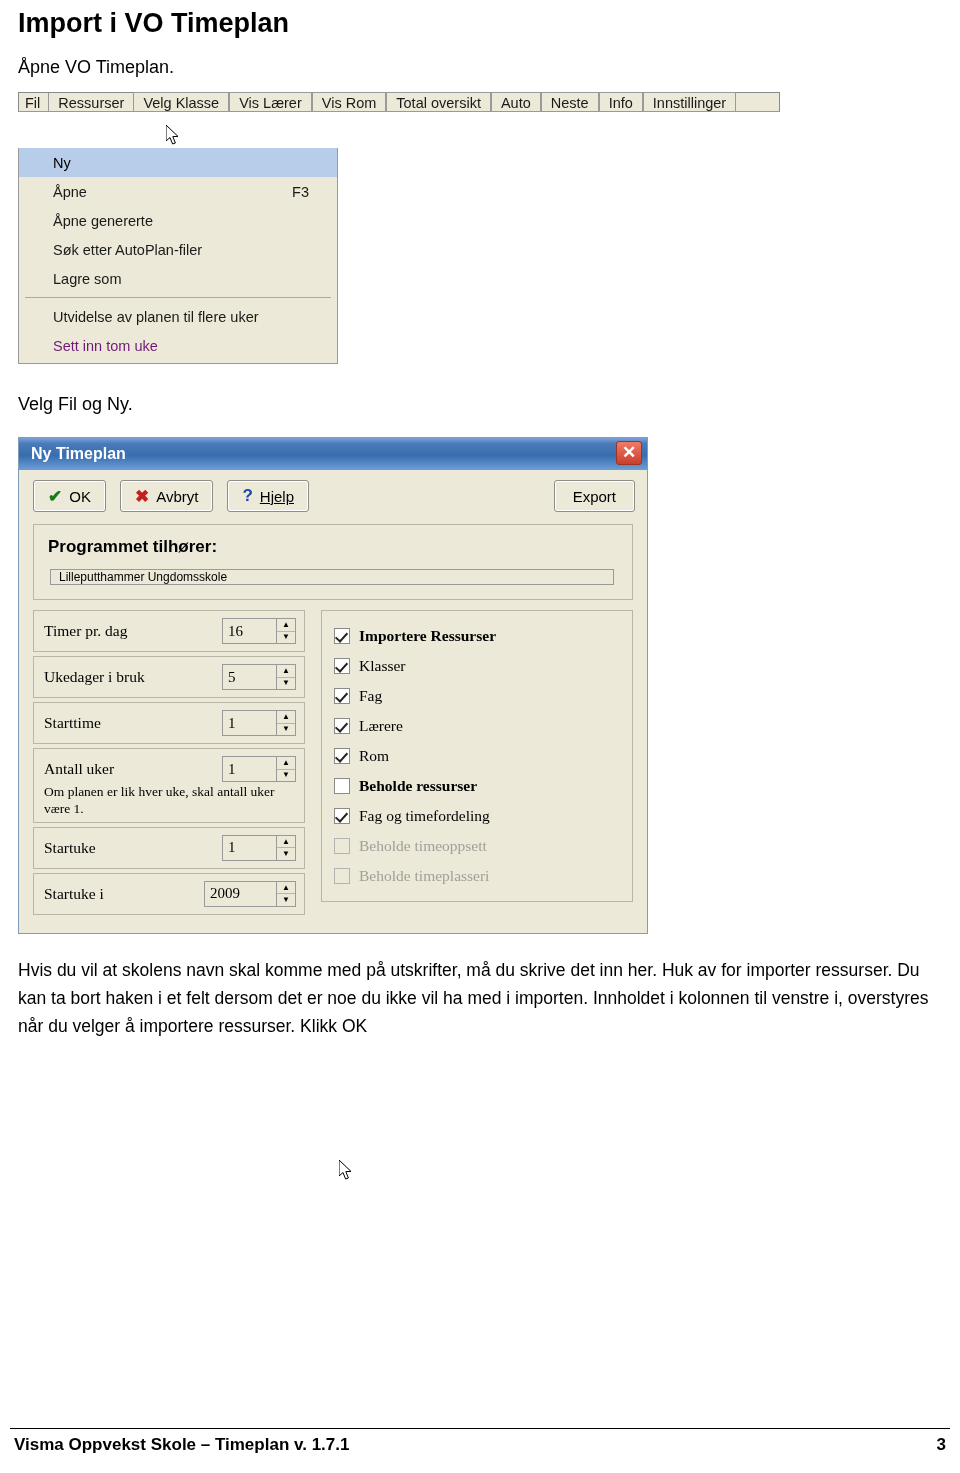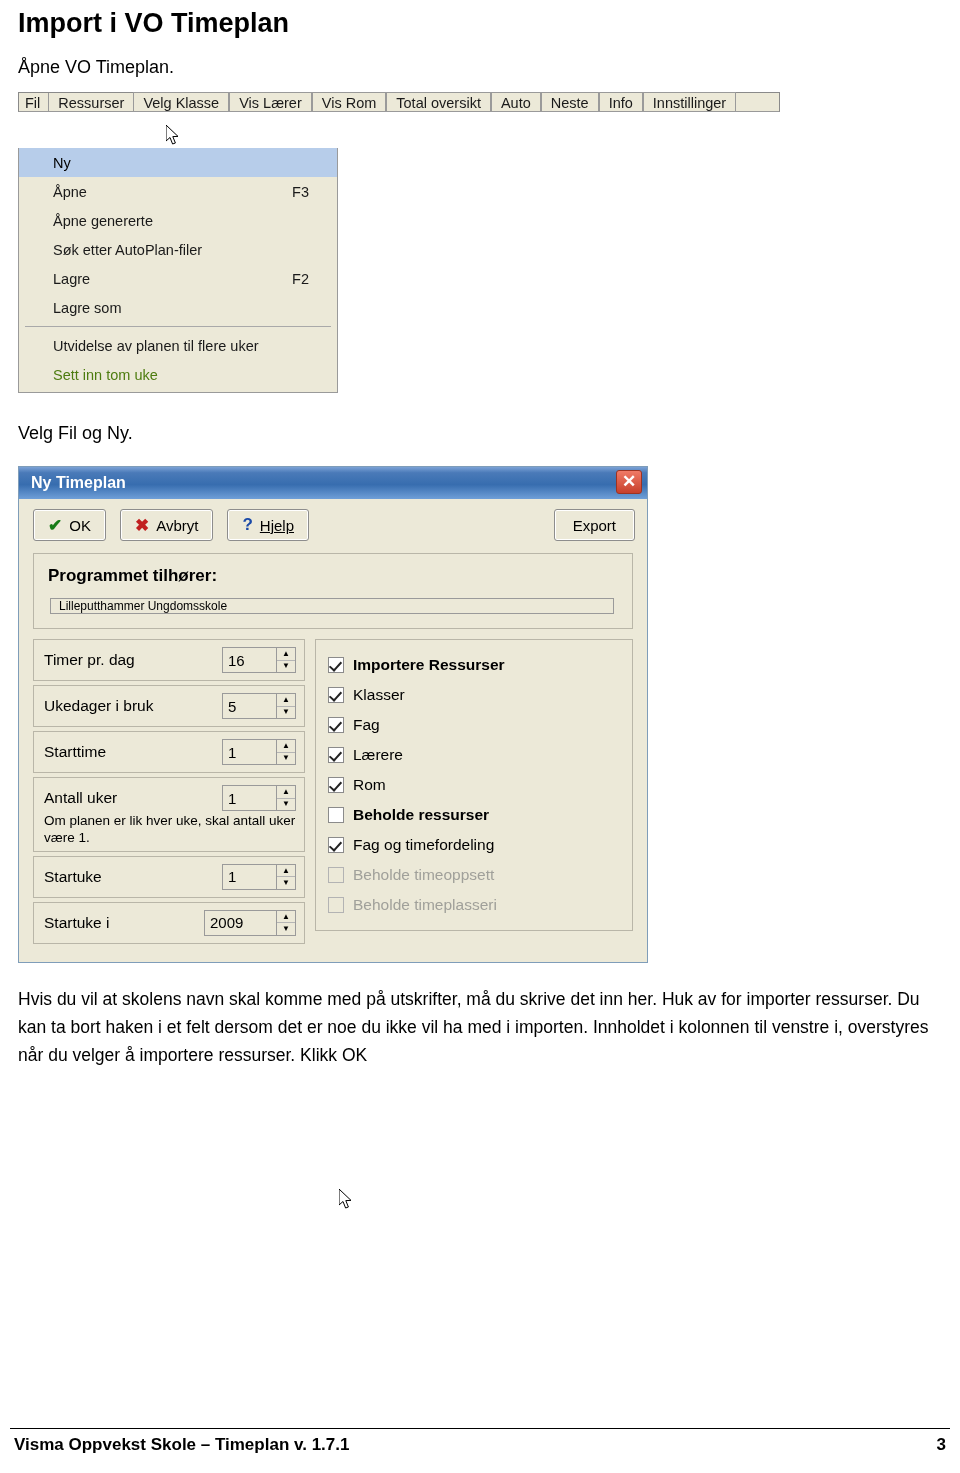--- a/index.html
+++ b/index.html
@@ -354,10 +354,6 @@
         <span>Søk etter AutoPlan-filer</span>
       </div>
       <div class="row">
-        <span>Lagre</span>
-        <span class="key">F2</span>
-      </div>
-      <div class="row">
         <span>Lagre som</span>
       </div>
       <div class="sep"></div>

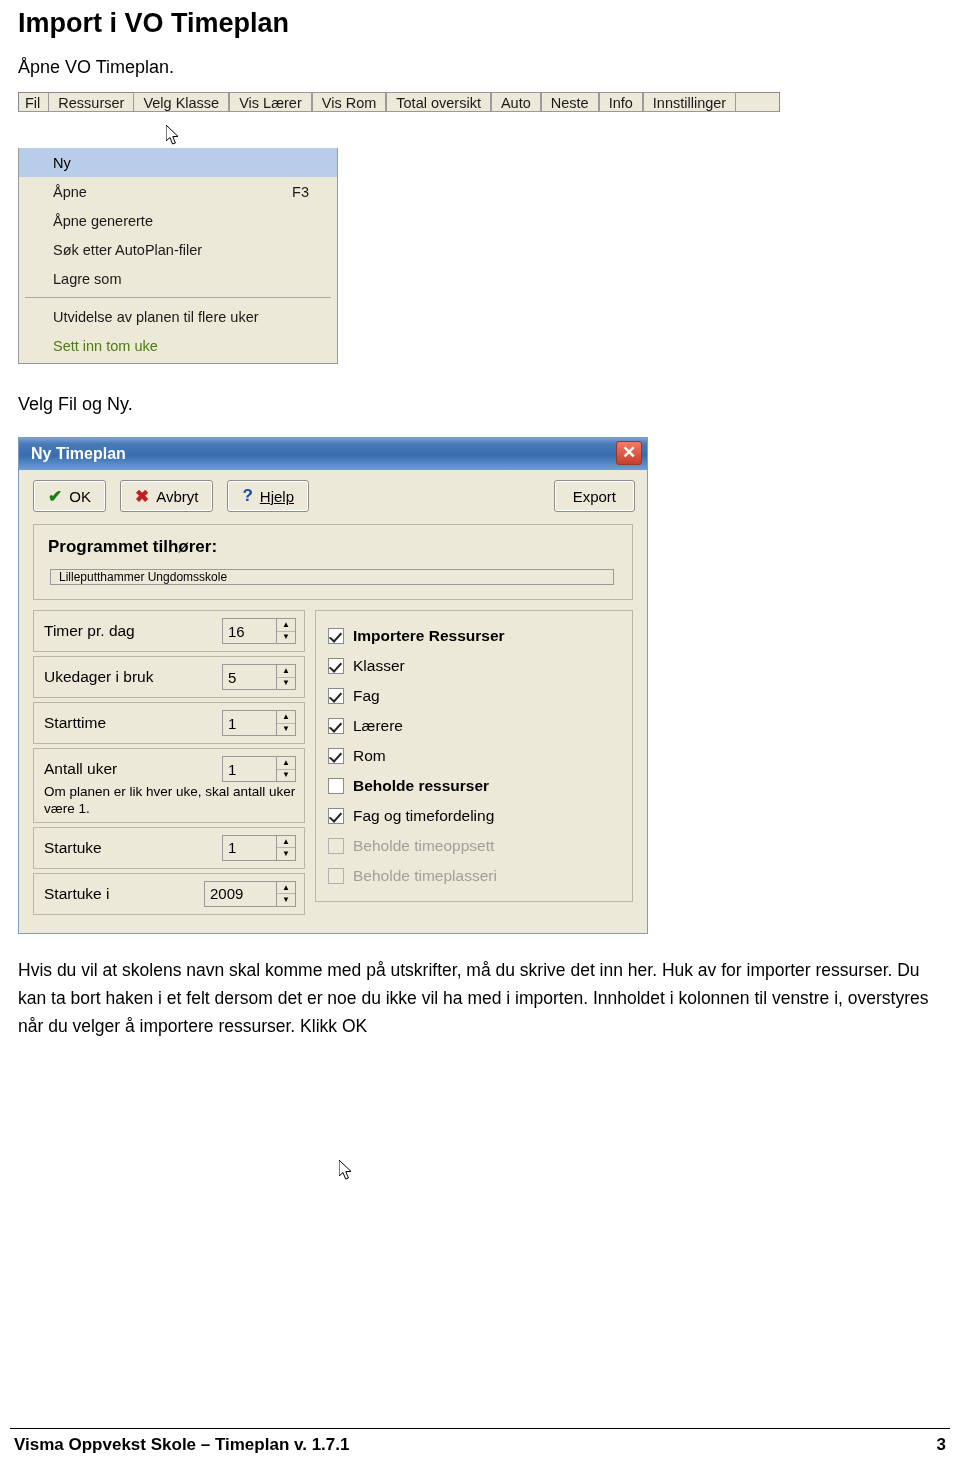--- a/index.html
+++ b/index.html
@@ -93,7 +93,7 @@
     background: #a9a9a9;
     margin: 4px 6px 4px 6px;
   }
-  .dropdown .row.dim { color: #4d7c0f; text-align: center; }
+  .dropdown .row.dim { color: #701a75; text-align: center; }
   .cursor-arrow {
     position: absolute;
     left: 148px;

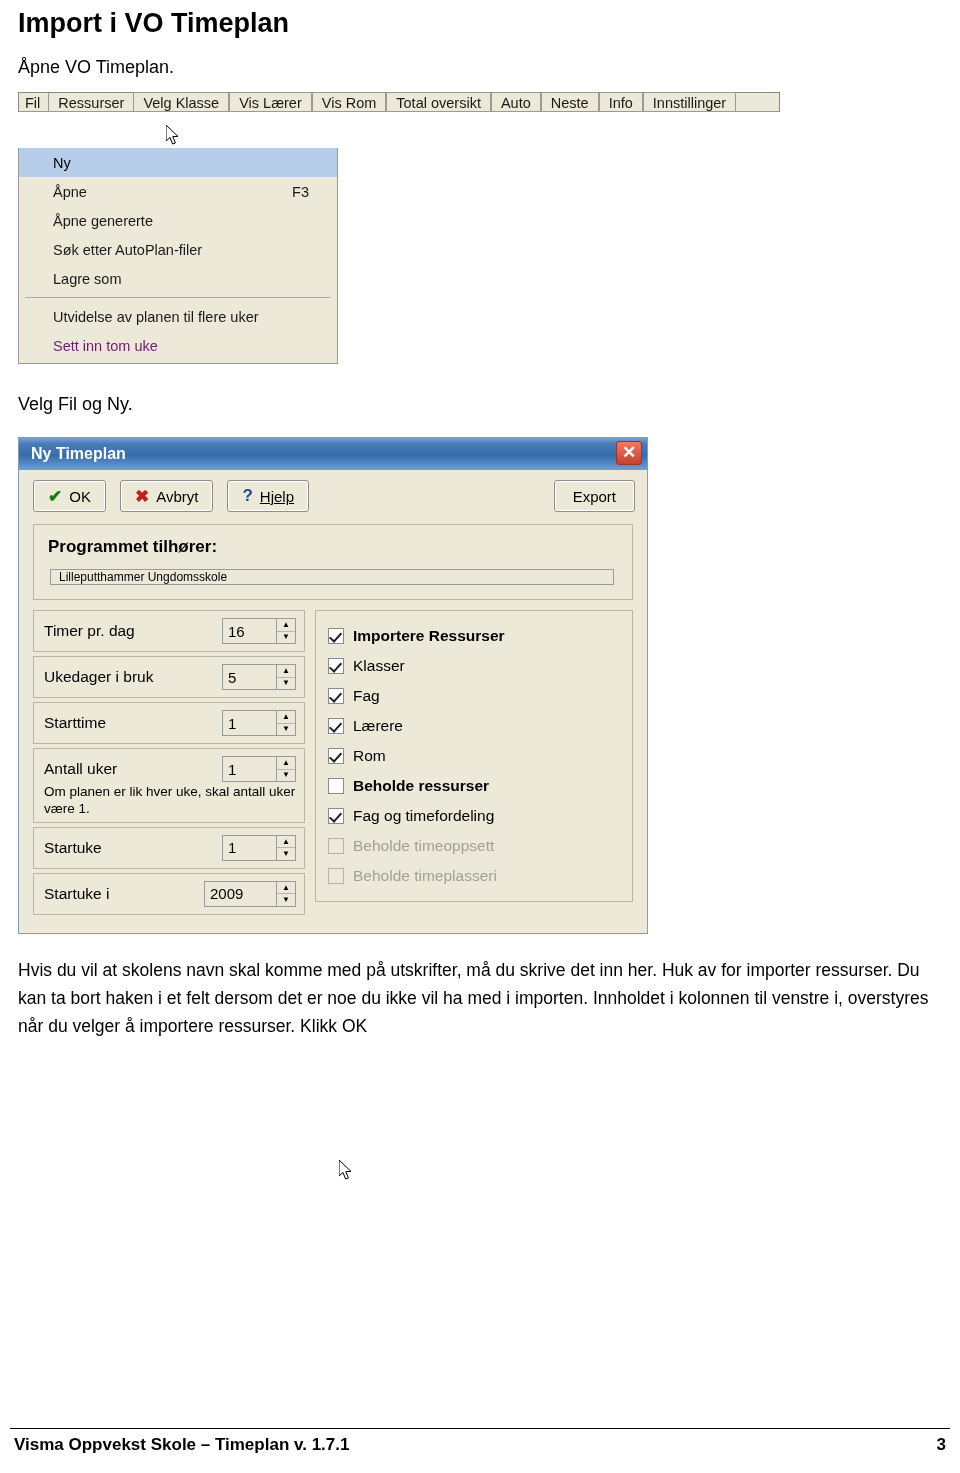--- a/index.html
+++ b/index.html
@@ -194,8 +194,9 @@
   .body-cols {
     display: flex;
     margin: 10px 14px 14px 14px;
-    gap: 10px;
+    gap: 16px;
     align-items: flex-start;
+    font-family: Liberation Serif, serif;
   }
   .left-col { width: 272px; }
   .right-col {

